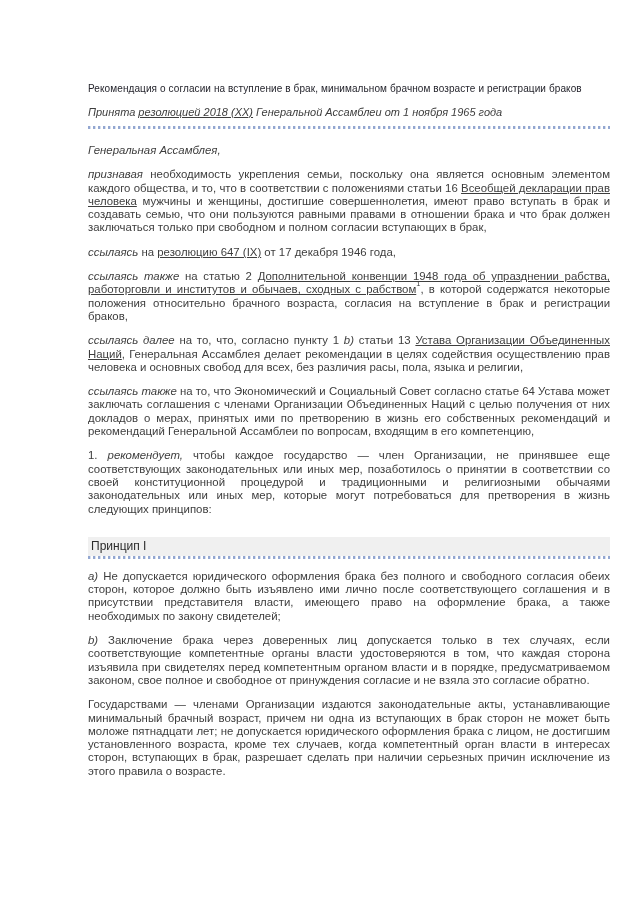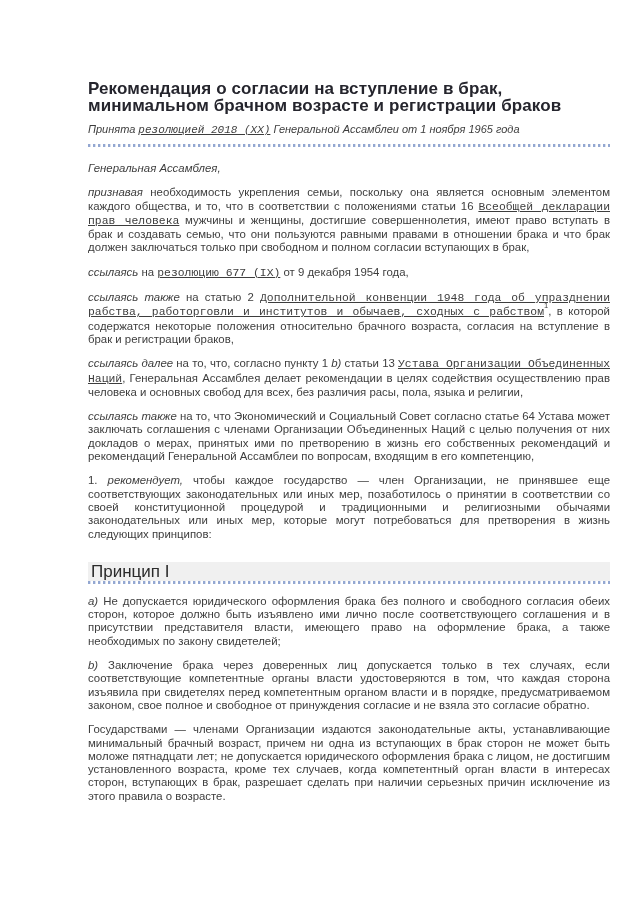--- a/index.html
+++ b/index.html
@@ -24,8 +24,8 @@
   }
   .doc-title{
     margin:0;
-    font-size:17px;
-    font-weight:bold;
+    font-size:10px;
+    font-weight:normal;
     line-height:17px;
     color:var(--title-text);
     letter-spacing:.1px;

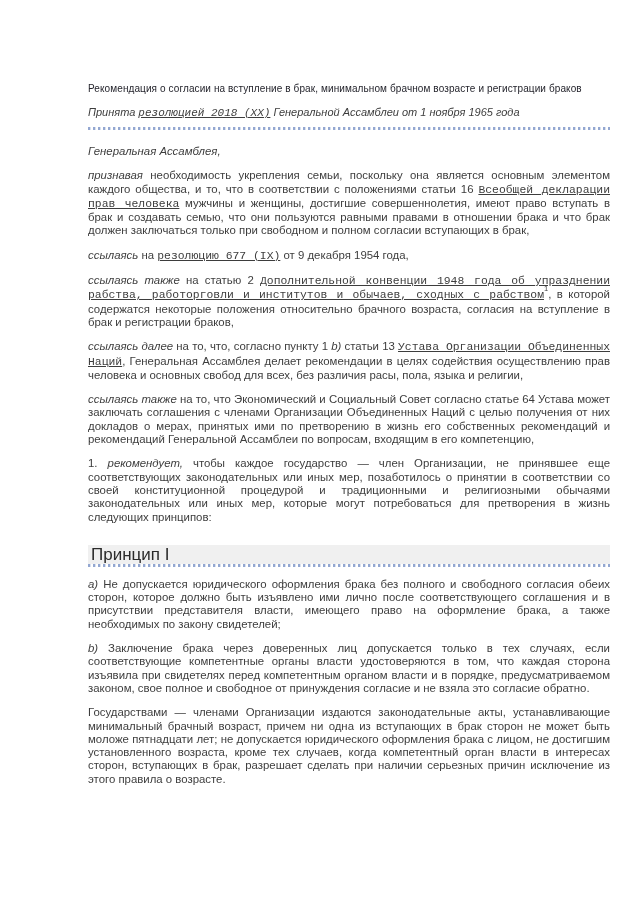--- a/index.html
+++ b/index.html
@@ -54,7 +54,6 @@
     color:inherit;
     text-decoration:underline;
     cursor:pointer;
-    font-family:Liberation Mono, monospace;
   }
   sup.fn{
     font-size:7.5px;

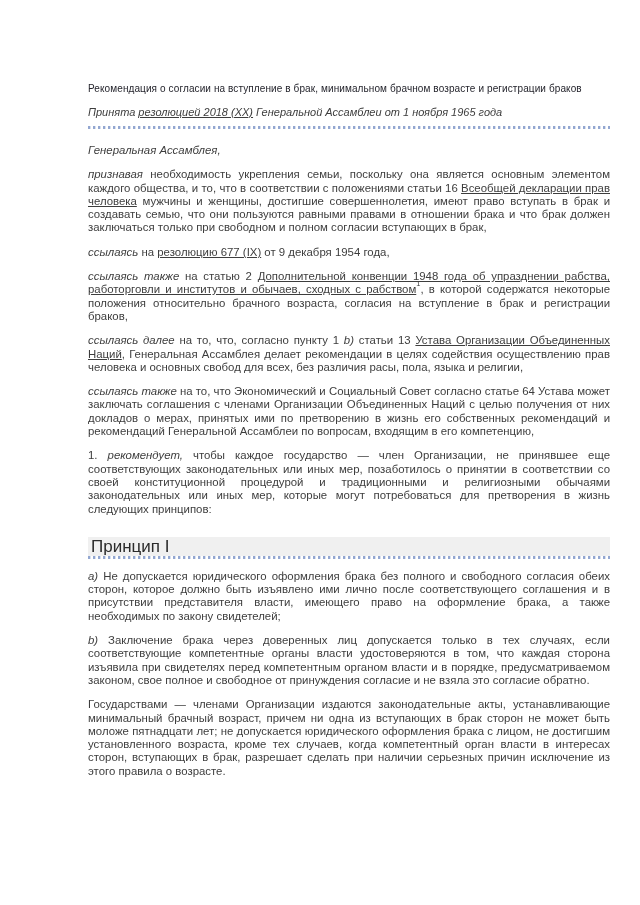--- a/index.html
+++ b/index.html
@@ -81,7 +81,7 @@
   <div class="doc-body">
       <p class="para opening"><span class="it">Генеральная Ассамблея,</span></p>
       <p class="para"><span class="it">признавая</span><span> необходимость укрепления семьи, поскольку она является основным элементом каждого общества, и то, что в соответствии с положениями статьи 16 </span><span class="lnk">Всеобщей декларации прав человека</span><span> мужчины и женщины, достигшие совершеннолетия, имеют право вступать в брак и создавать семью, что они пользуются равными правами в отношении брака и что брак должен заключаться только при свободном и полном согласии вступающих в брак,</span></p>
-      <p class="para"><span class="it">ссылаясь</span><span> на </span><span class="lnk">резолюцию 677 (IX)</span><span> от 9 декабря 1954 года,</span></p>
+      <p class="para"><span class="it">ссылаясь</span><span> на </span><span class="lnk">резолюцию 647 (IX)</span><span> от 9 декабря 1954 года,</span></p>
       <p class="para"><span class="it">ссылаясь также</span><span> на статью 2 </span><span class="lnk">Дополнительной конвенции 1948 года об упразднении рабства, работорговли и институтов и обычаев, сходных с рабством</span><sup class="fn">1</sup><span>, в которой содержатся некоторые положения относительно брачного возраста, согласия на вступление в брак и регистрации браков,</span></p>
       <p class="para"><span class="it">ссылаясь далее</span><span> на то, что, согласно пункту 1 </span><span class="it">b)</span><span> статьи 13 </span><span class="lnk">Устава Организации Объединенных Наций</span><span>, Генеральная Ассамблея делает рекомендации в целях содействия осуществлению прав человека и основных свобод для всех, без различия расы, пола, языка и религии,</span></p>
       <p class="para"><span class="it">ссылаясь также</span><span> на то, что Экономический и Социальный Совет согласно статье 64 Устава может заключать соглашения с членами Организации Объединенных Наций с целью получения от них докладов о мерах, принятых ими по претворению в жизнь его собственных рекомендаций и рекомендаций Генеральной Ассамблеи по вопросам, входящим в его компетенцию,</span></p>

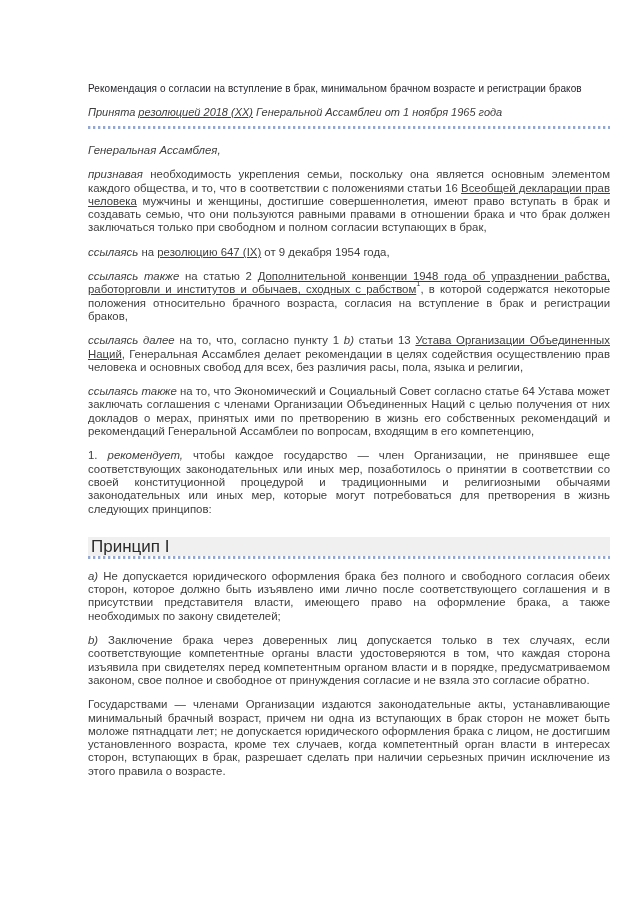--- a/index.html
+++ b/index.html
@@ -81,7 +81,7 @@
   <div class="doc-body">
       <p class="para opening"><span class="it">Генеральная Ассамблея,</span></p>
       <p class="para"><span class="it">признавая</span><span> необходимость укрепления семьи, поскольку она является основным элементом каждого общества, и то, что в соответствии с положениями статьи 16 </span><span class="lnk">Всеобщей декларации прав человека</span><span> мужчины и женщины, достигшие совершеннолетия, имеют право вступать в брак и создавать семью, что они пользуются равными правами в отношении брака и что брак должен заключаться только при свободном и полном согласии вступающих в брак,</span></p>
-      <p class="para"><span class="it">ссылаясь</span><span> на </span><span class="lnk">резолюцию 647 (IX)</span><span> от 9 декабря 1954 года,</span></p>
+      <p class="para"><span class="it">ссылаясь</span><span> на </span><span class="lnk">резолюцию 647 (IX)</span><span> от 17 декабря 1946 года,</span></p>
       <p class="para"><span class="it">ссылаясь также</span><span> на статью 2 </span><span class="lnk">Дополнительной конвенции 1948 года об упразднении рабства, работорговли и институтов и обычаев, сходных с рабством</span><sup class="fn">1</sup><span>, в которой содержатся некоторые положения относительно брачного возраста, согласия на вступление в брак и регистрации браков,</span></p>
       <p class="para"><span class="it">ссылаясь далее</span><span> на то, что, согласно пункту 1 </span><span class="it">b)</span><span> статьи 13 </span><span class="lnk">Устава Организации Объединенных Наций</span><span>, Генеральная Ассамблея делает рекомендации в целях содействия осуществлению прав человека и основных свобод для всех, без различия расы, пола, языка и религии,</span></p>
       <p class="para"><span class="it">ссылаясь также</span><span> на то, что Экономический и Социальный Совет согласно статье 64 Устава может заключать соглашения с членами Организации Объединенных Наций с целью получения от них докладов о мерах, принятых ими по претворению в жизнь его собственных рекомендаций и рекомендаций Генеральной Ассамблеи по вопросам, входящим в его компетенцию,</span></p>

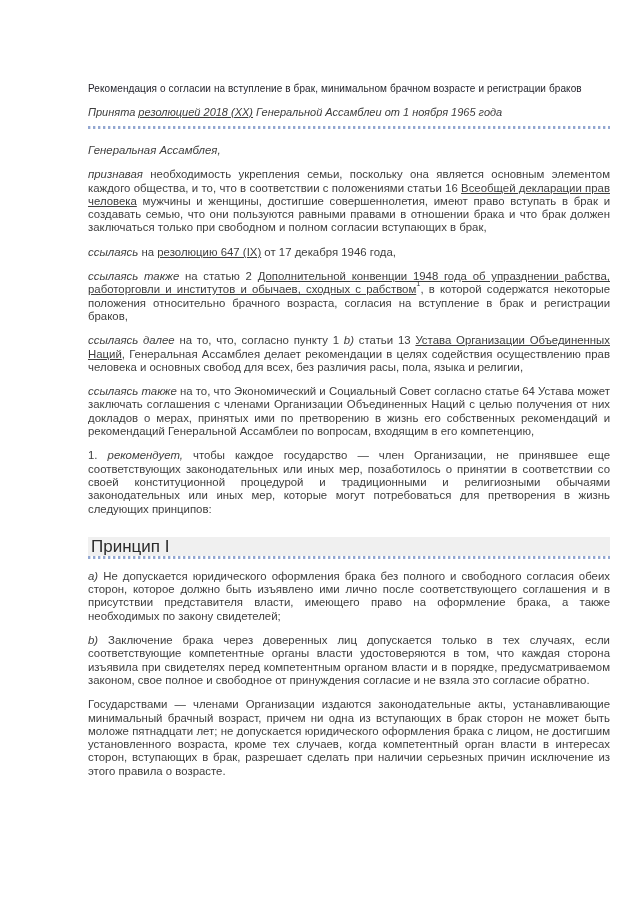--- a/index.html
+++ b/index.html
@@ -65,7 +65,7 @@
   .section-head-text{
     background:var(--heading-bg);
     color:var(--heading-text);
-    font-size:17px;
+    font-size:12px;
     line-height:15px;
     padding:2px 4px 2px 3px;
   }

